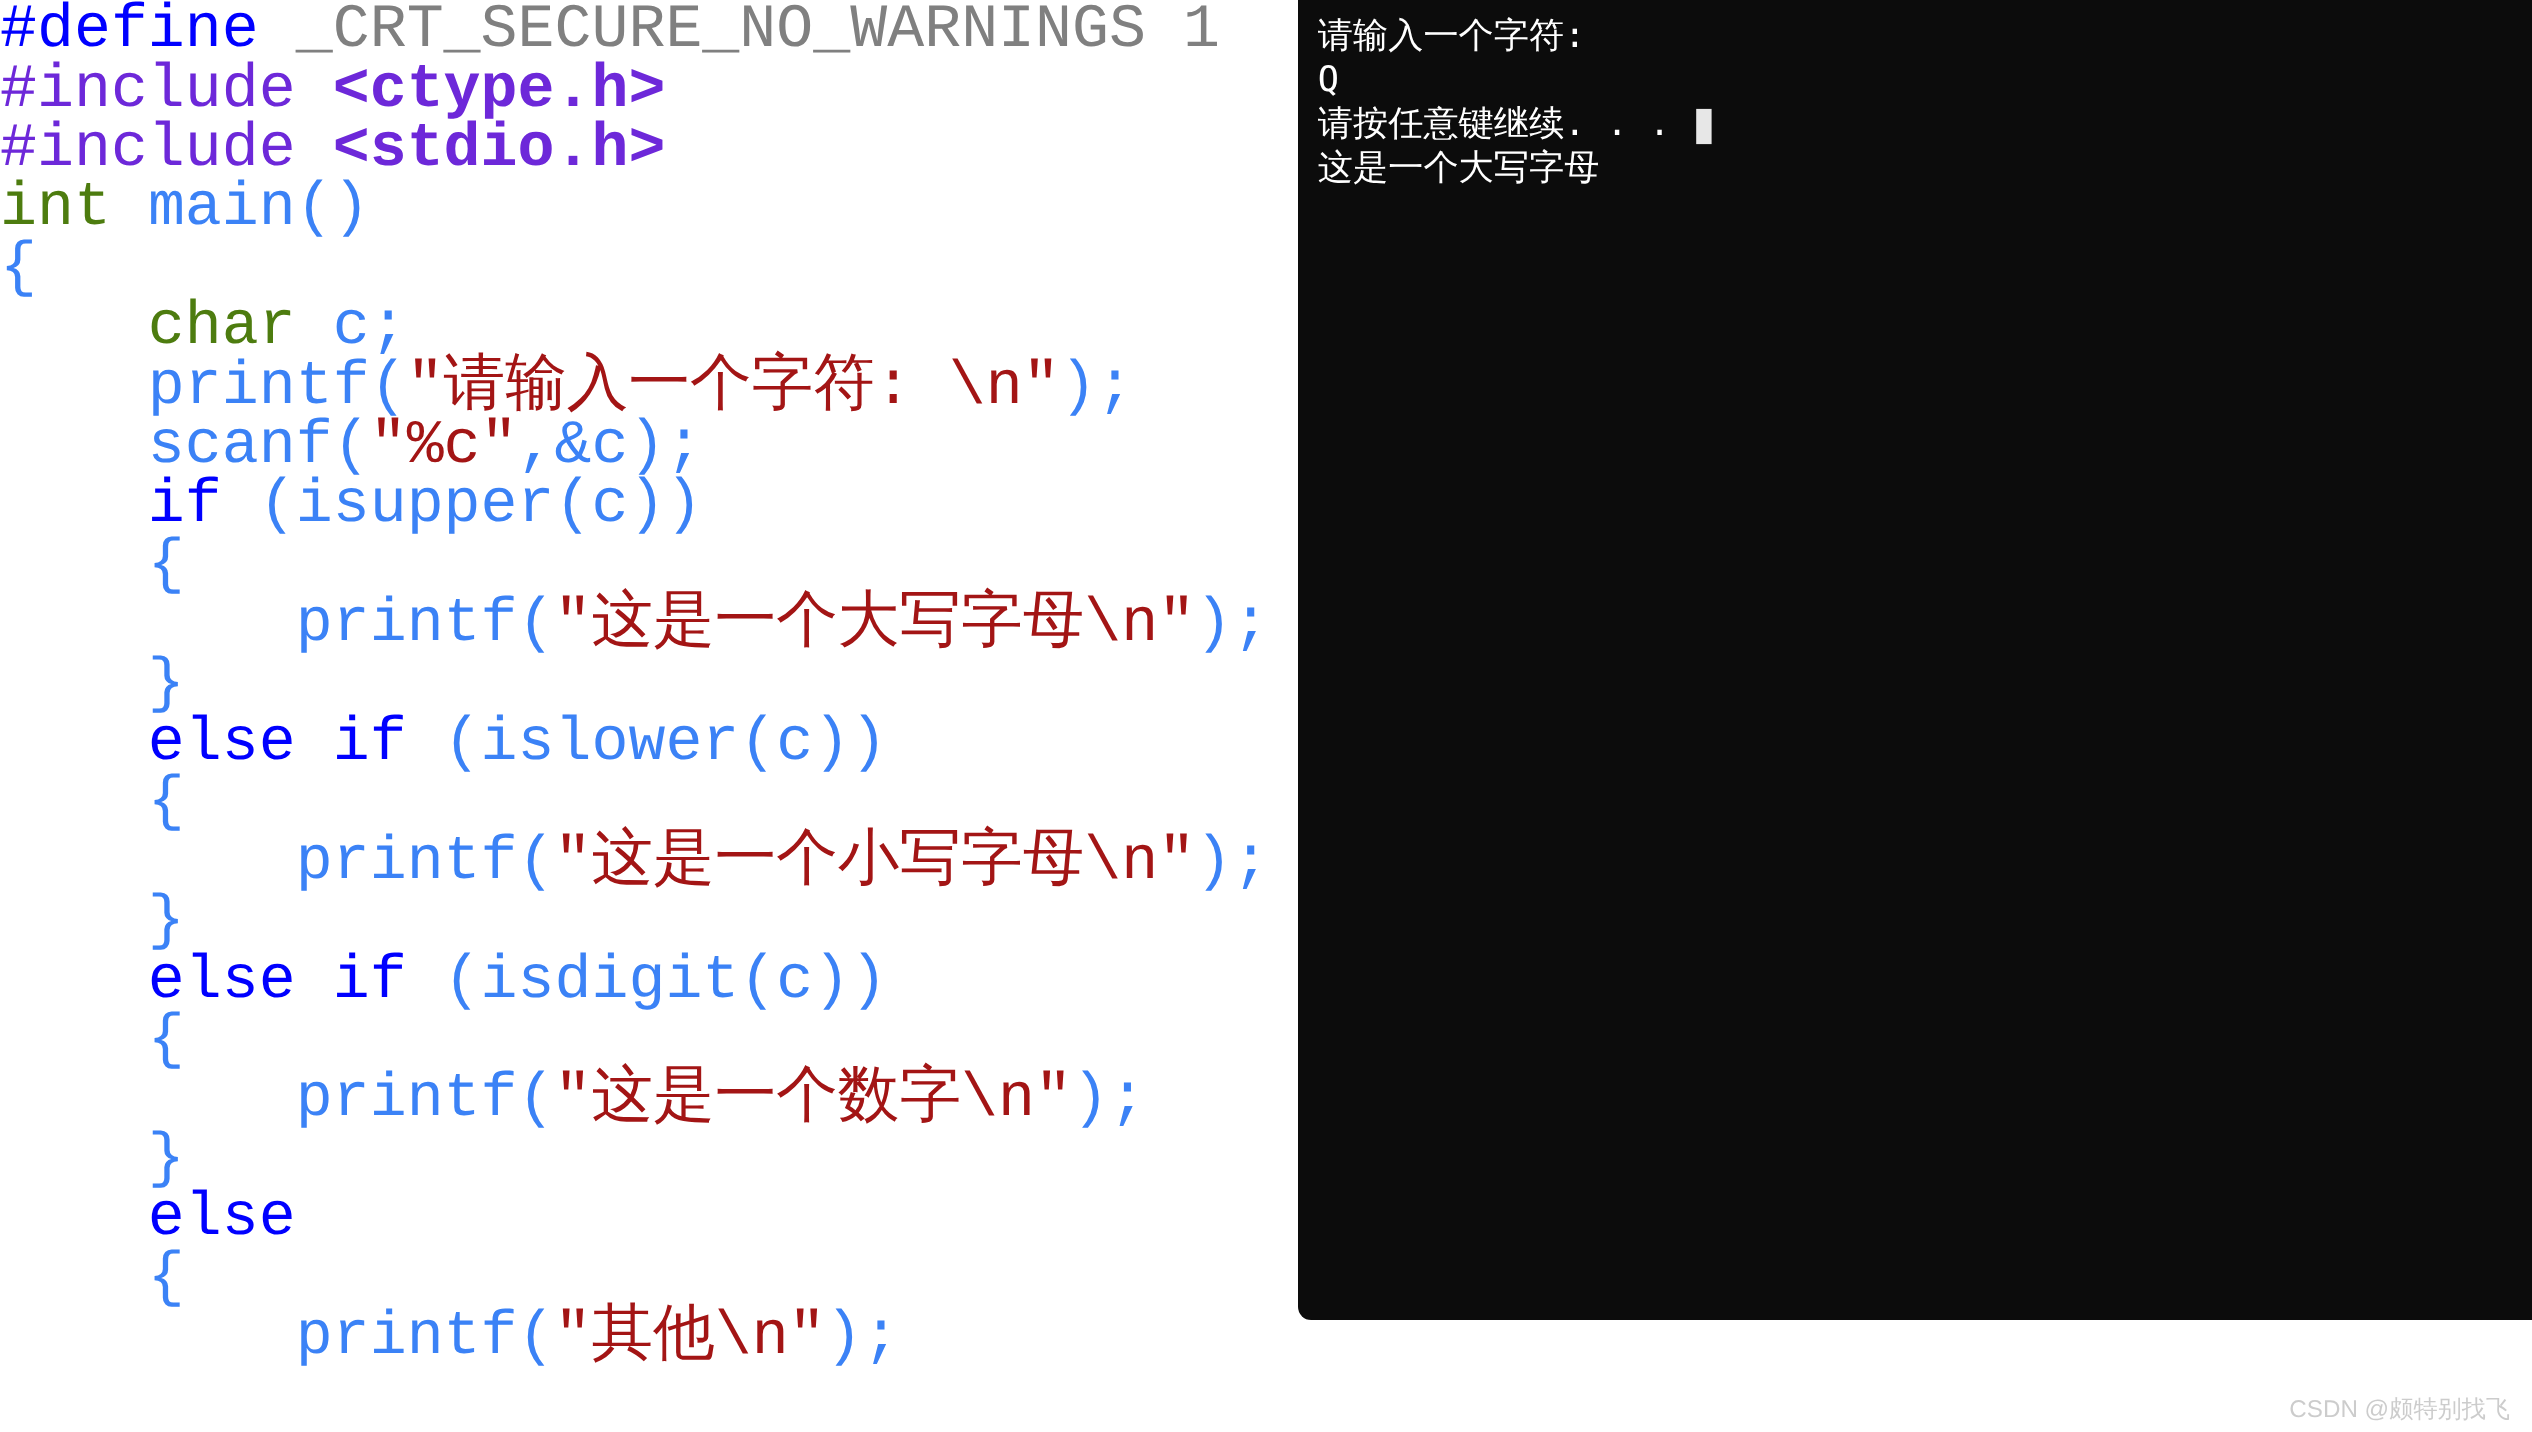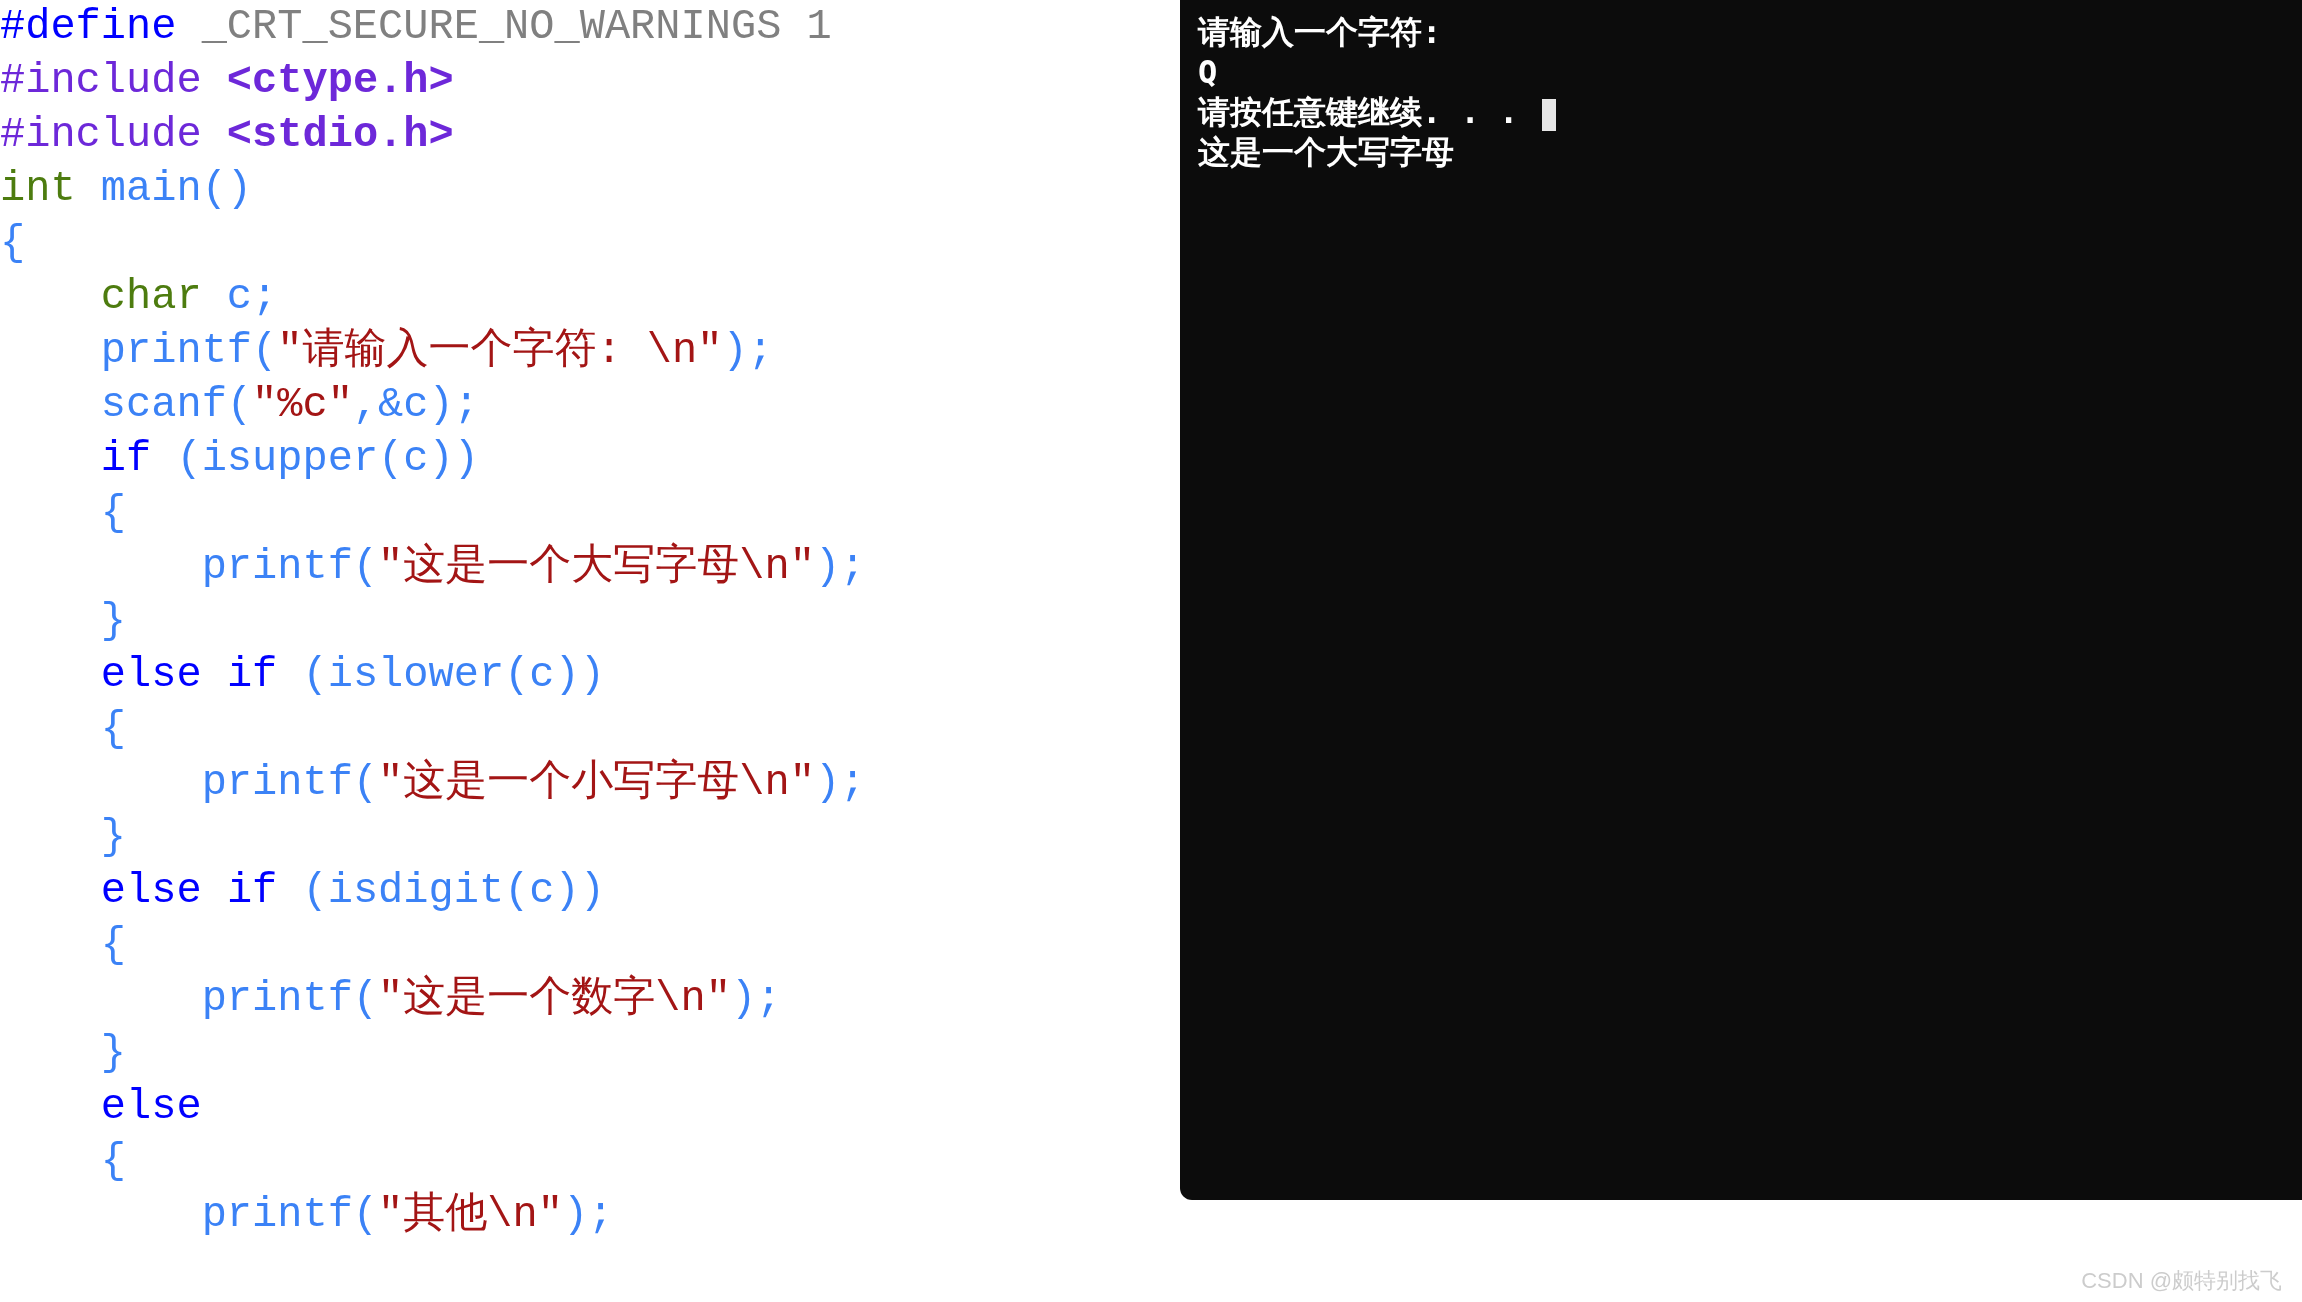--- a/index.html
+++ b/index.html
@@ -23,7 +23,7 @@
       height: 1302px;
       background: #ffffff;
       padding: 0;
-      font-size: 42px;
+      font-size: 56px;
       line-height: 54px;
       white-space: pre;
     }

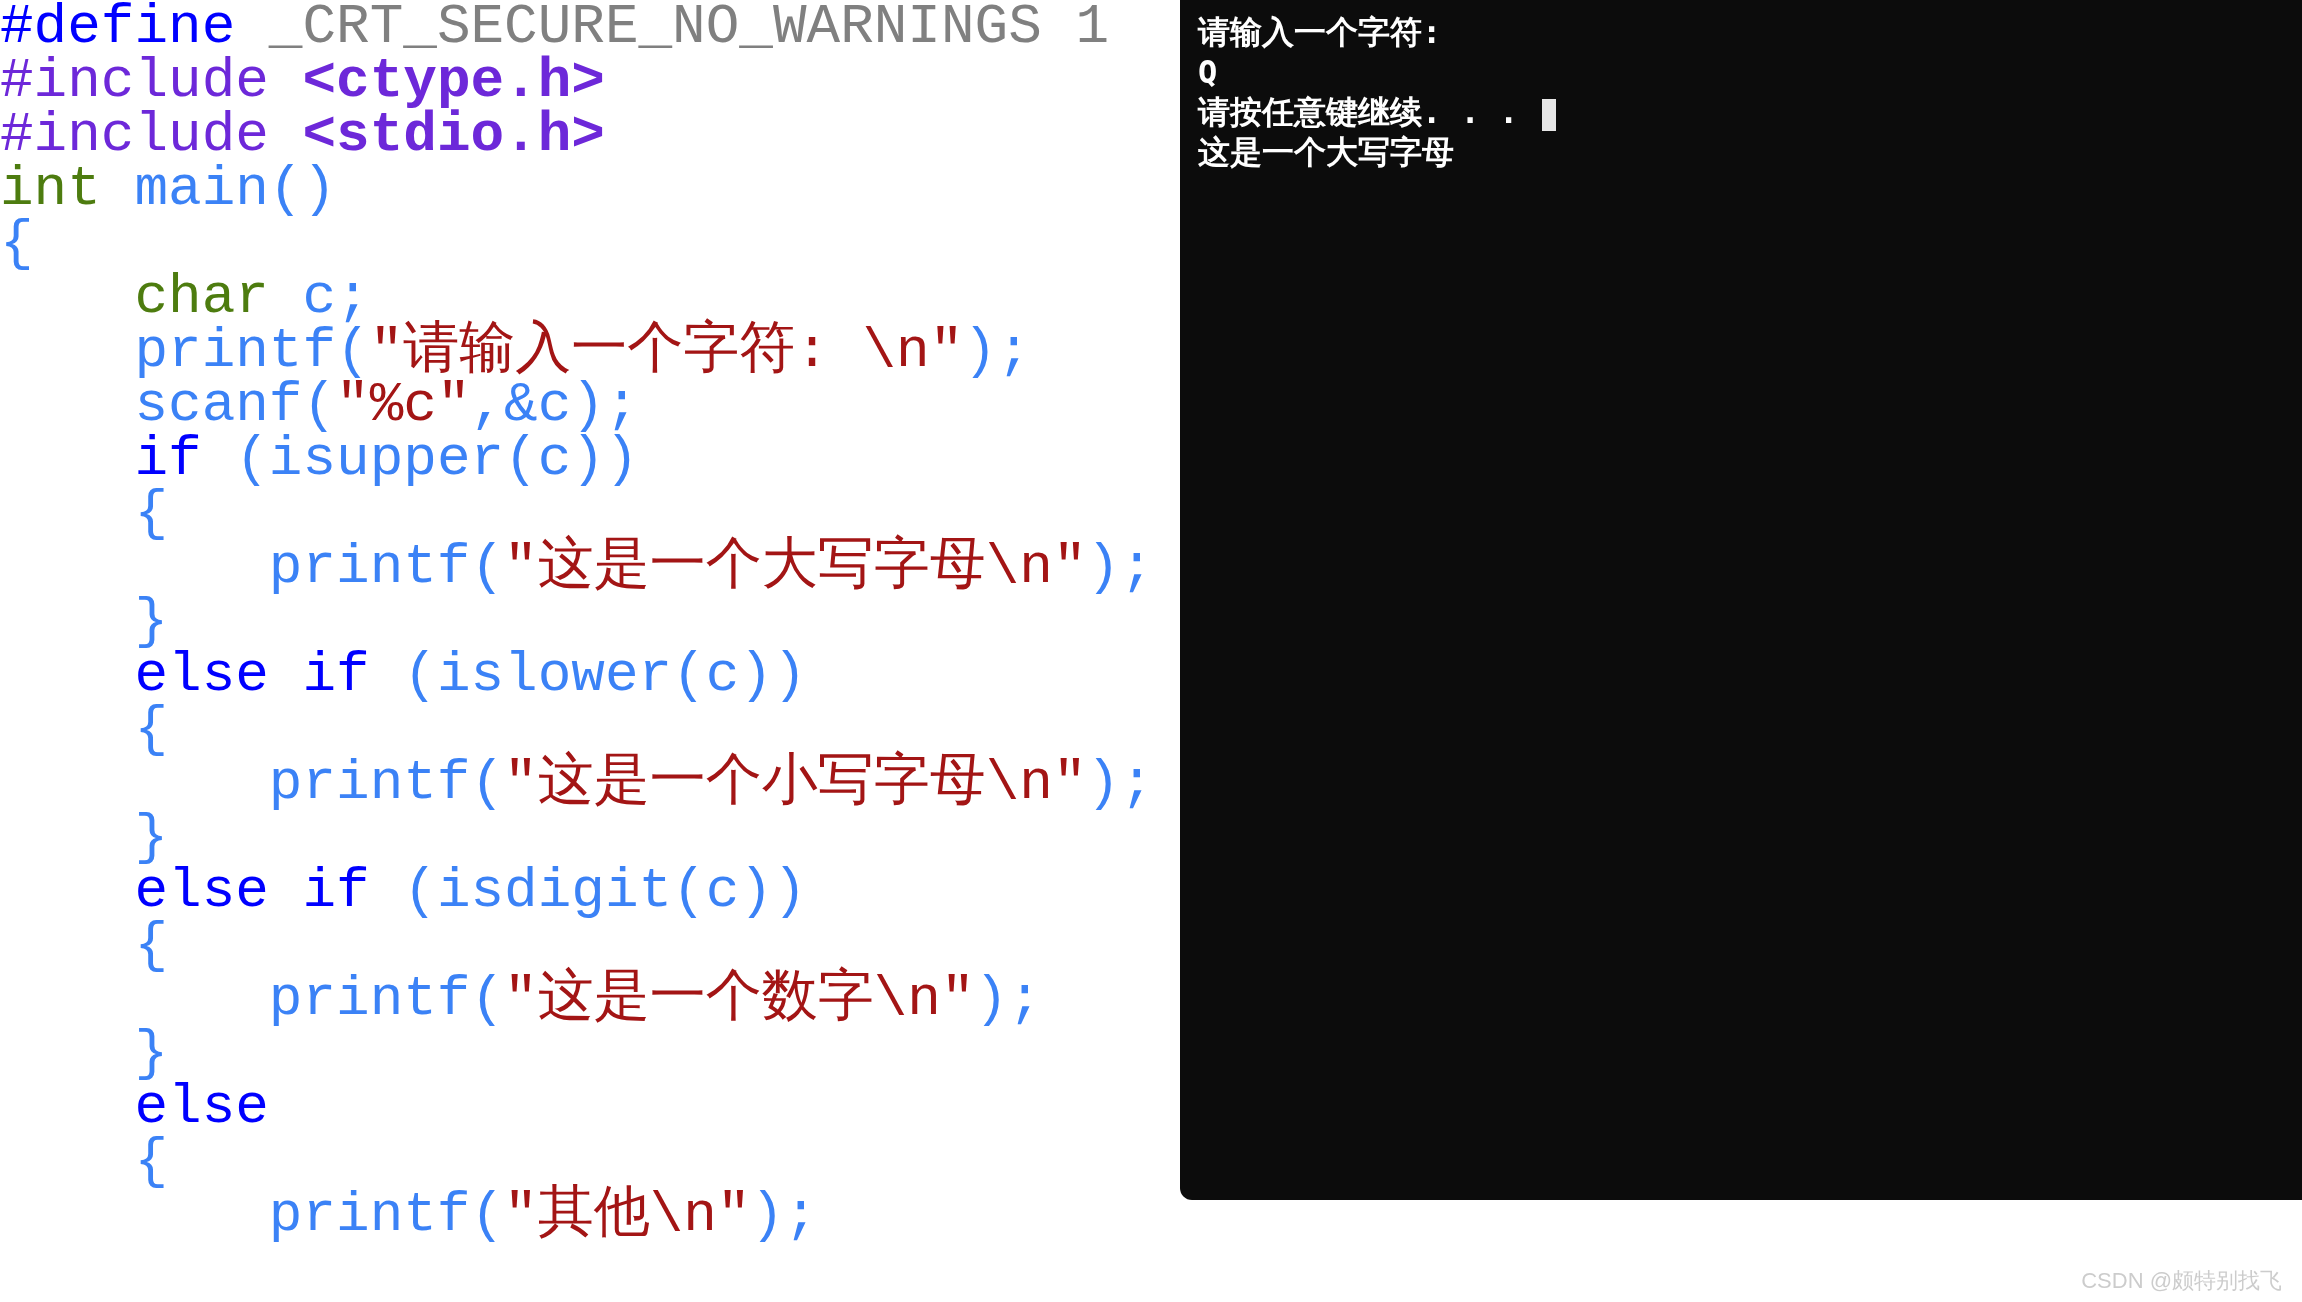--- a/index.html
+++ b/index.html
@@ -53,7 +53,6 @@
       font-size: 32px;
       line-height: 40px;
       color: #ffffff;
-      font-weight: bold;
     }
     .console-line {
       display: block;

